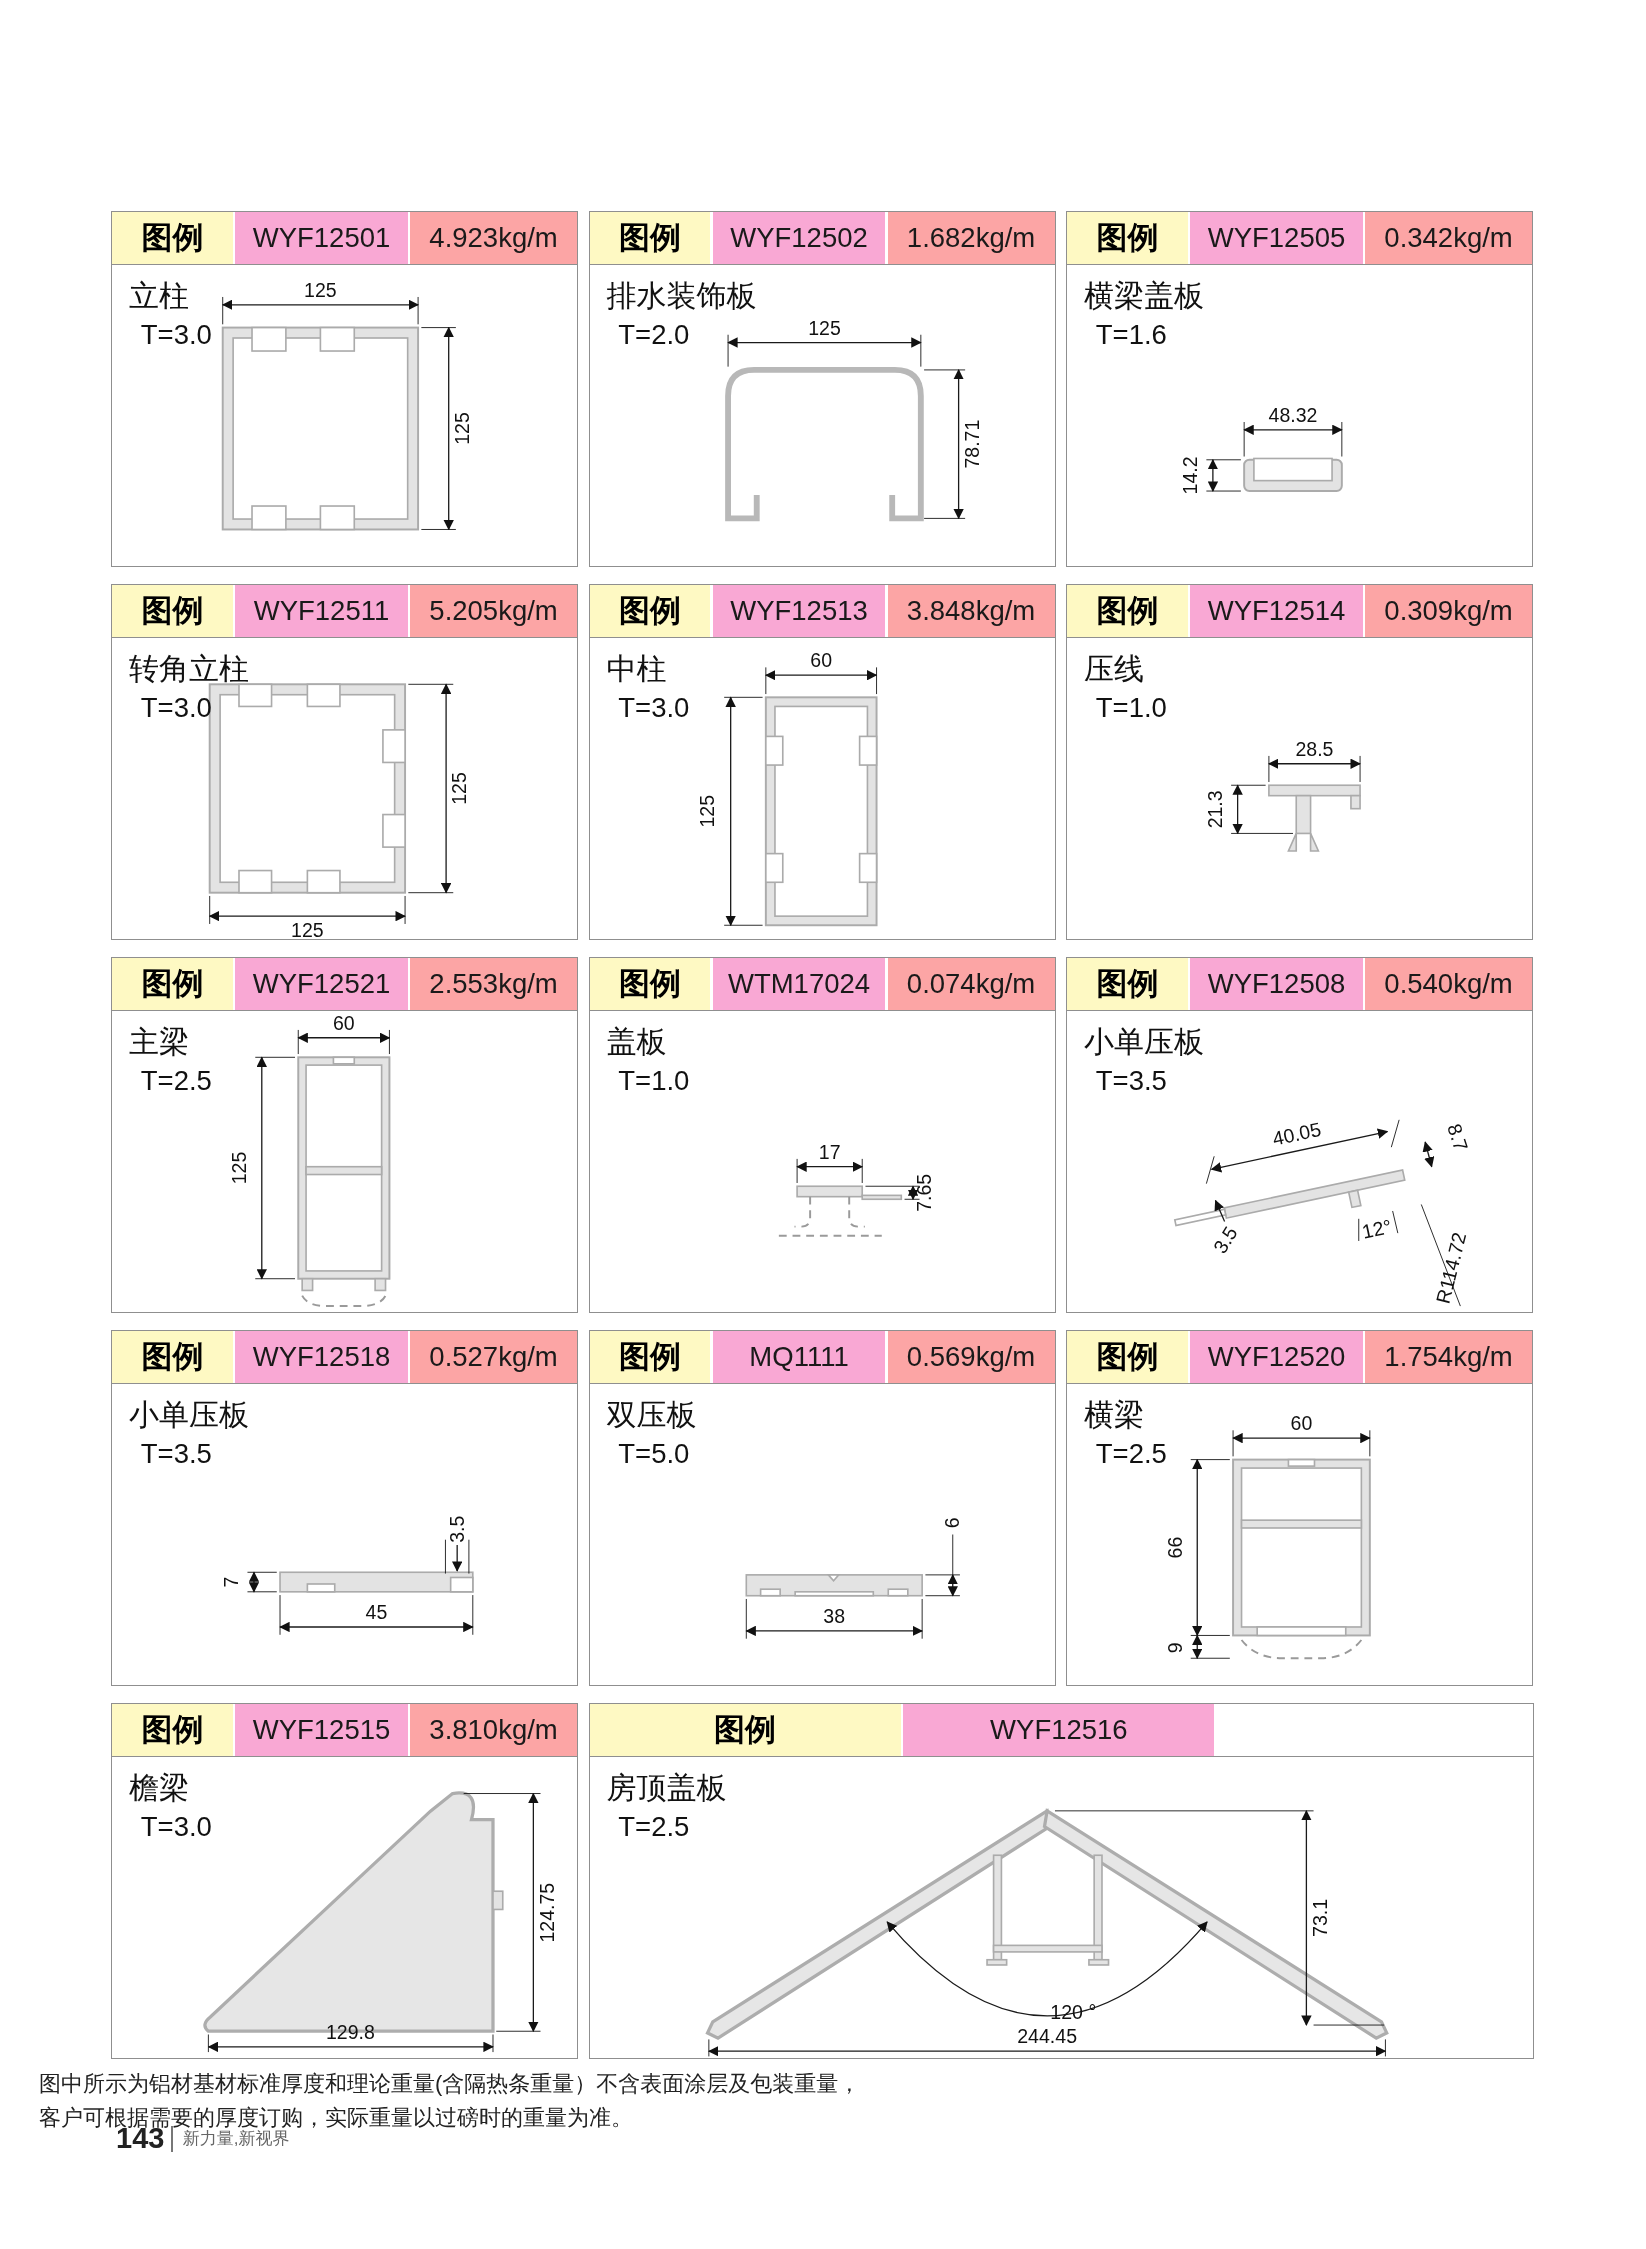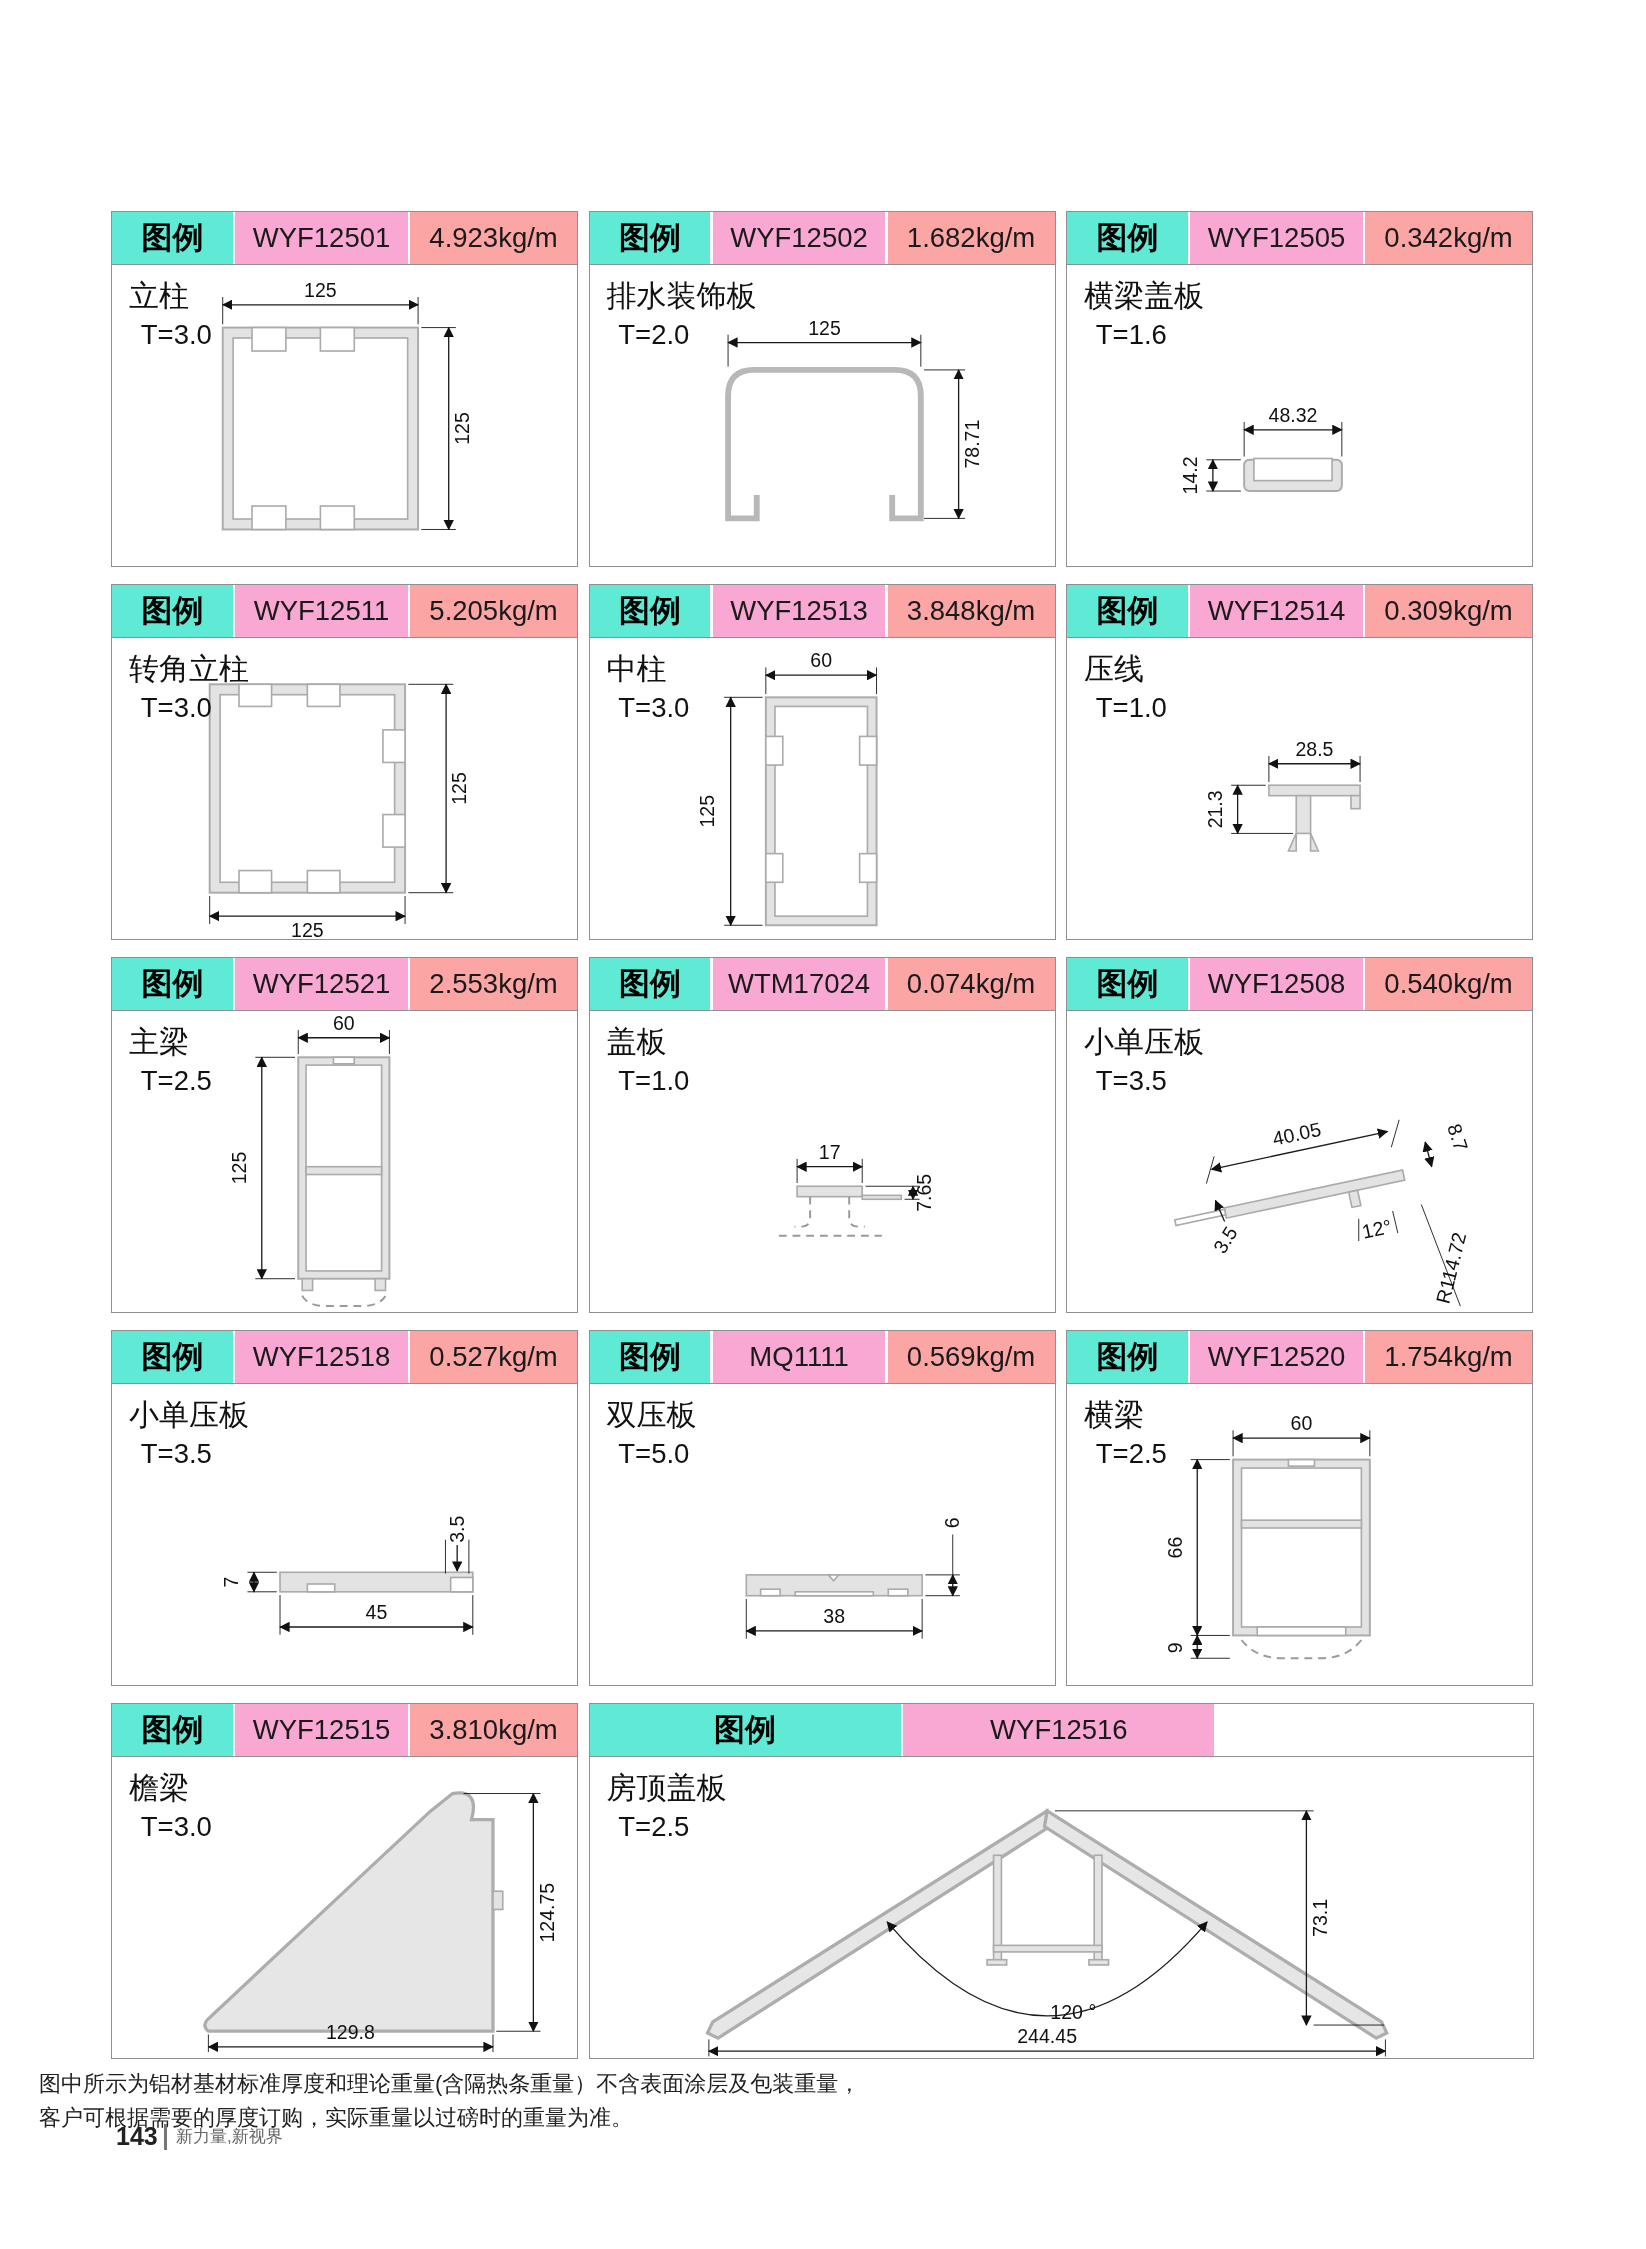--- a/index.html
+++ b/index.html
@@ -11,7 +11,7 @@
   .cell.wide{width:945px;}
   .hdr{display:flex;gap:2.6px;background:#fff;height:52px;border-bottom:1.3px solid #8f8f8f;}
   .seg{display:flex;align-items:center;justify-content:center;font-size:27.5px;color:#1a1a1a;}
-  .seg.orange{flex:0 0 26%;background:#5eead4;font-weight:bold;font-size:31px;color:#000;}
+  .seg.orange{flex:0 0 26%;background:#fef9c3;font-weight:bold;font-size:31px;color:#000;}
   .seg.yellow{flex:0 0 37%;background:#f9a8d4;}
   .seg.grayseg{flex:1 1 auto;background:#fca5a5;}
   .wide .seg.orange{flex:0 0 33%;}

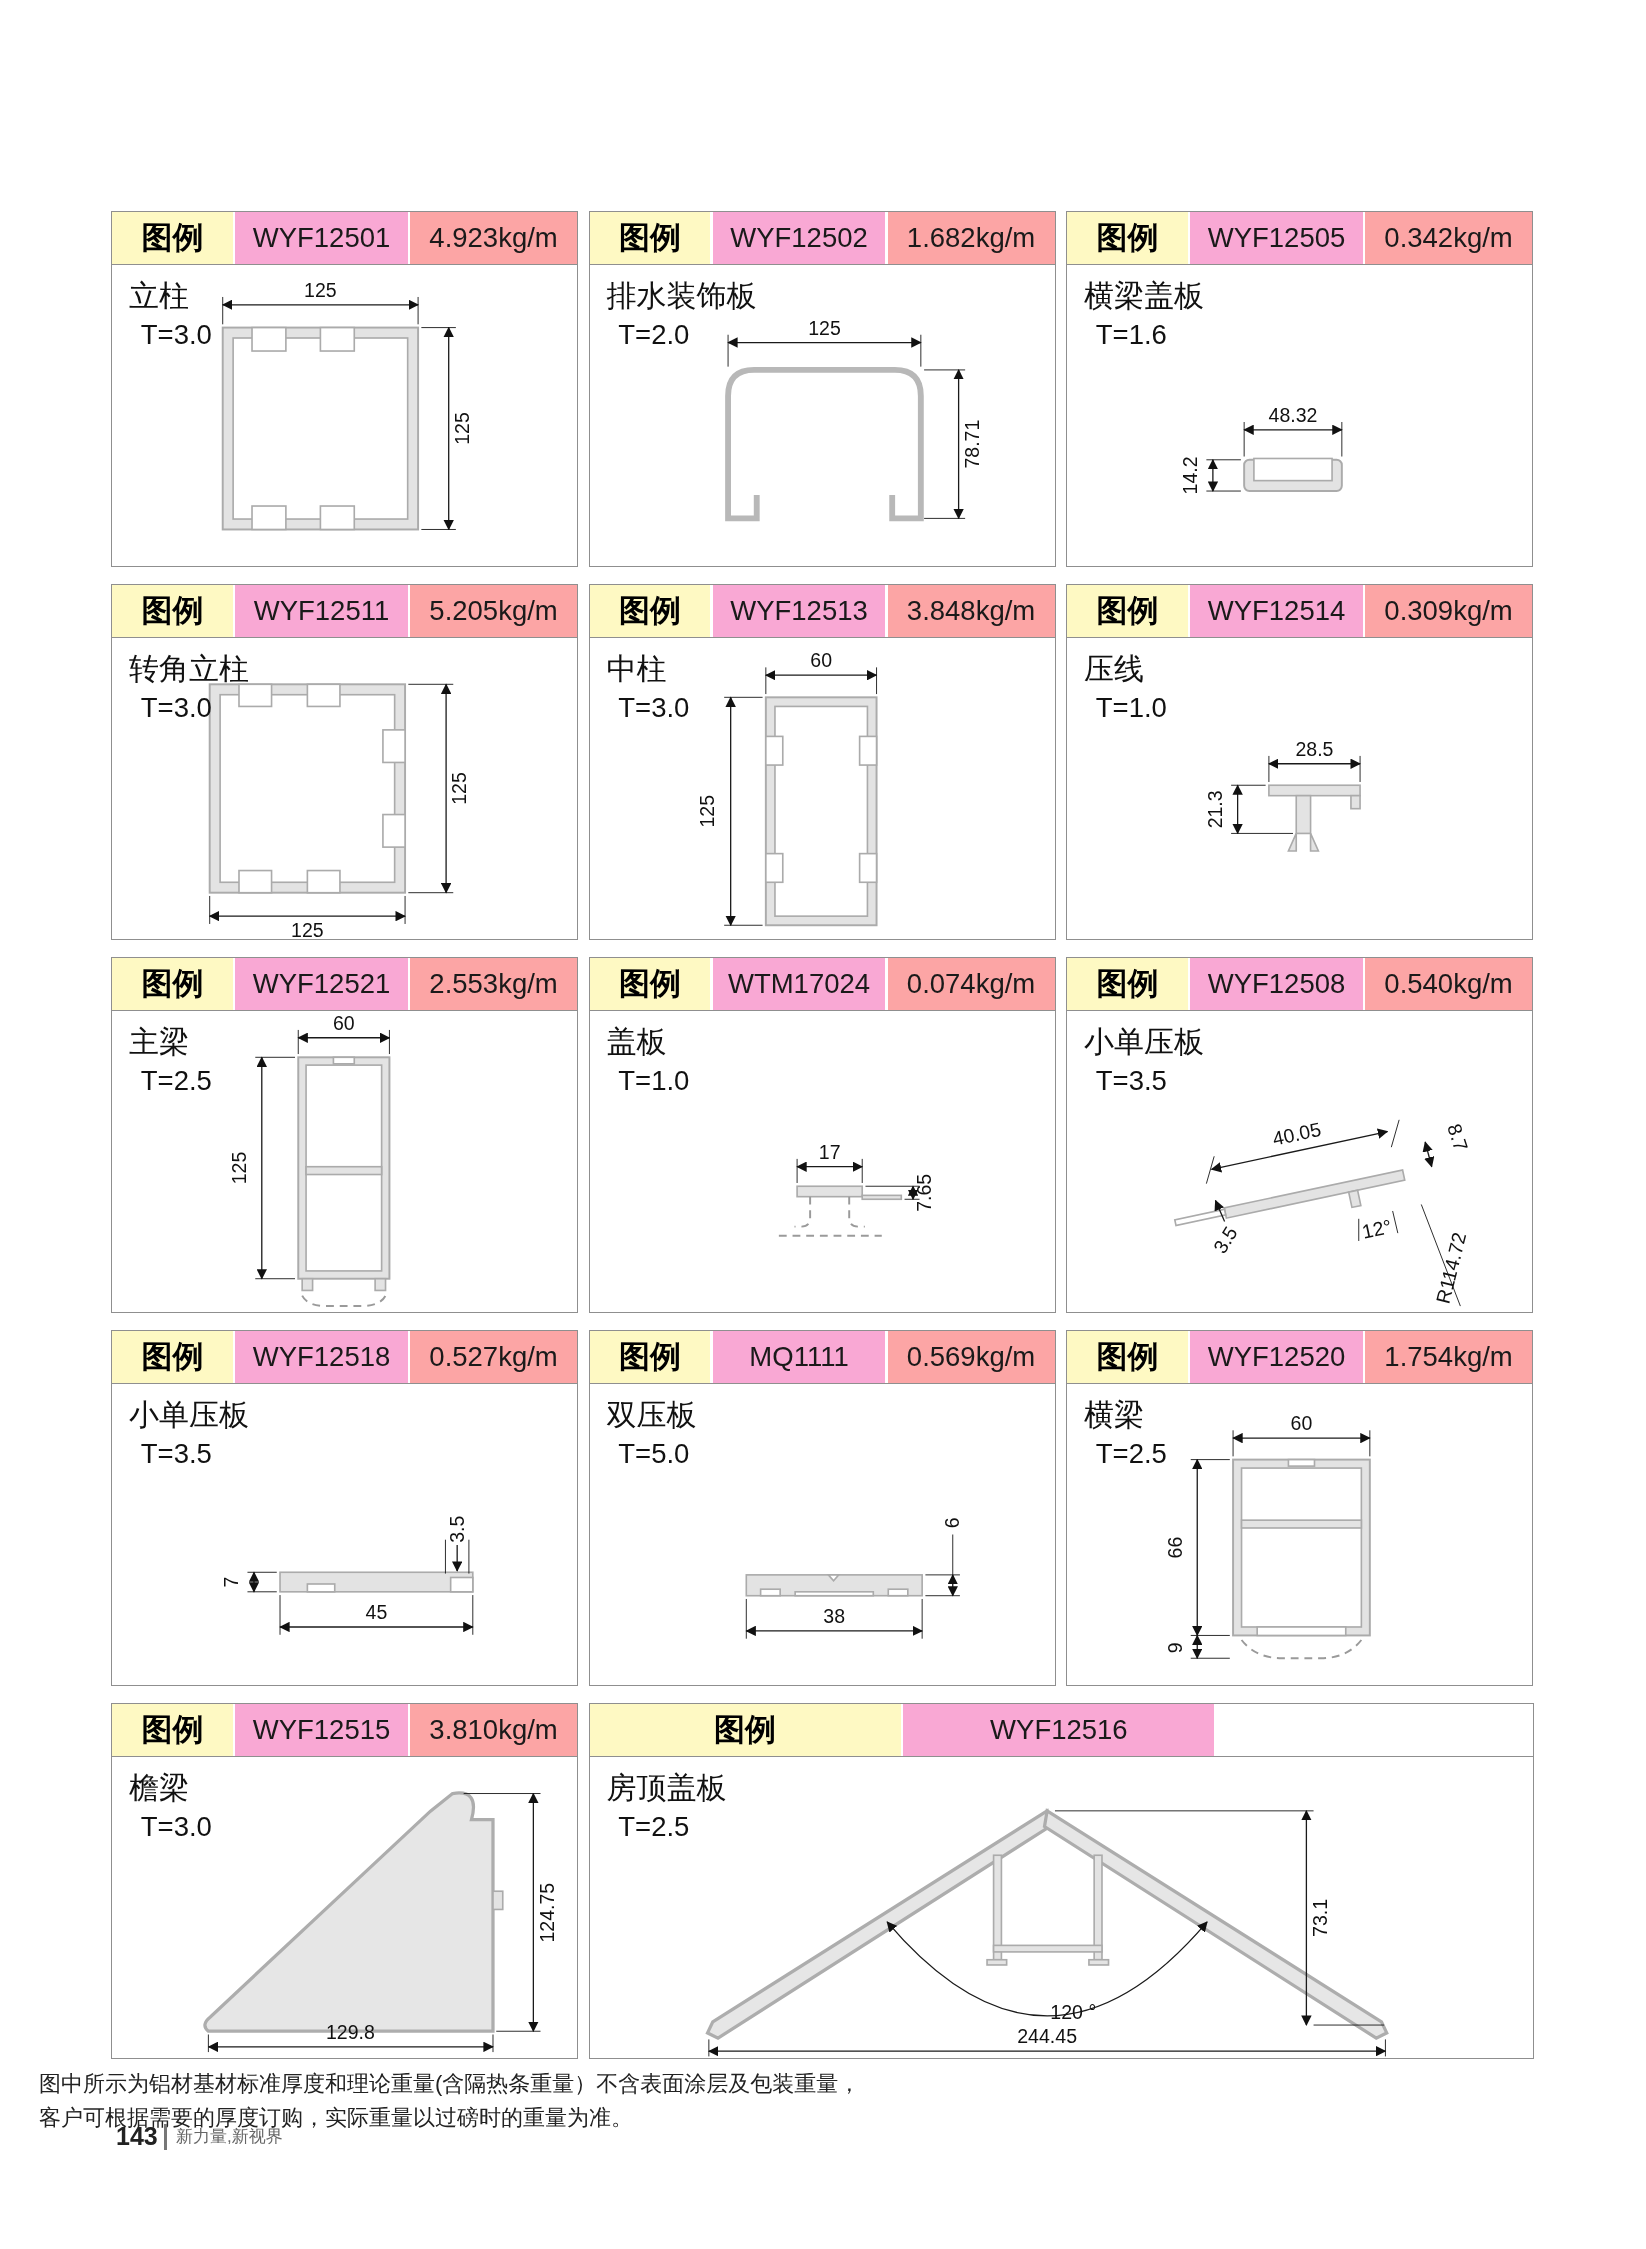--- a/index.html
+++ b/index.html
@@ -32,7 +32,7 @@
   .notes{position:absolute;left:111px;top:2067px;width:1423px;text-align:left;
          transform:translateX(-72px);font-size:22px;line-height:1.55;color:#222;}
   .pageno{position:absolute;left:116px;top:2122px;display:flex;align-items:center;}
-  .pageno .num{font-size:25px;font-weight:bold;color:#222;}
+  .pageno .num{font-size:29px;font-weight:bold;color:#222;}
   .pageno .bar{width:2.6px;height:26px;background:#777;margin:0 9.2px 0 6.5px;}
   .pageno .tag{font-size:17px;color:#666;}
 </style>

